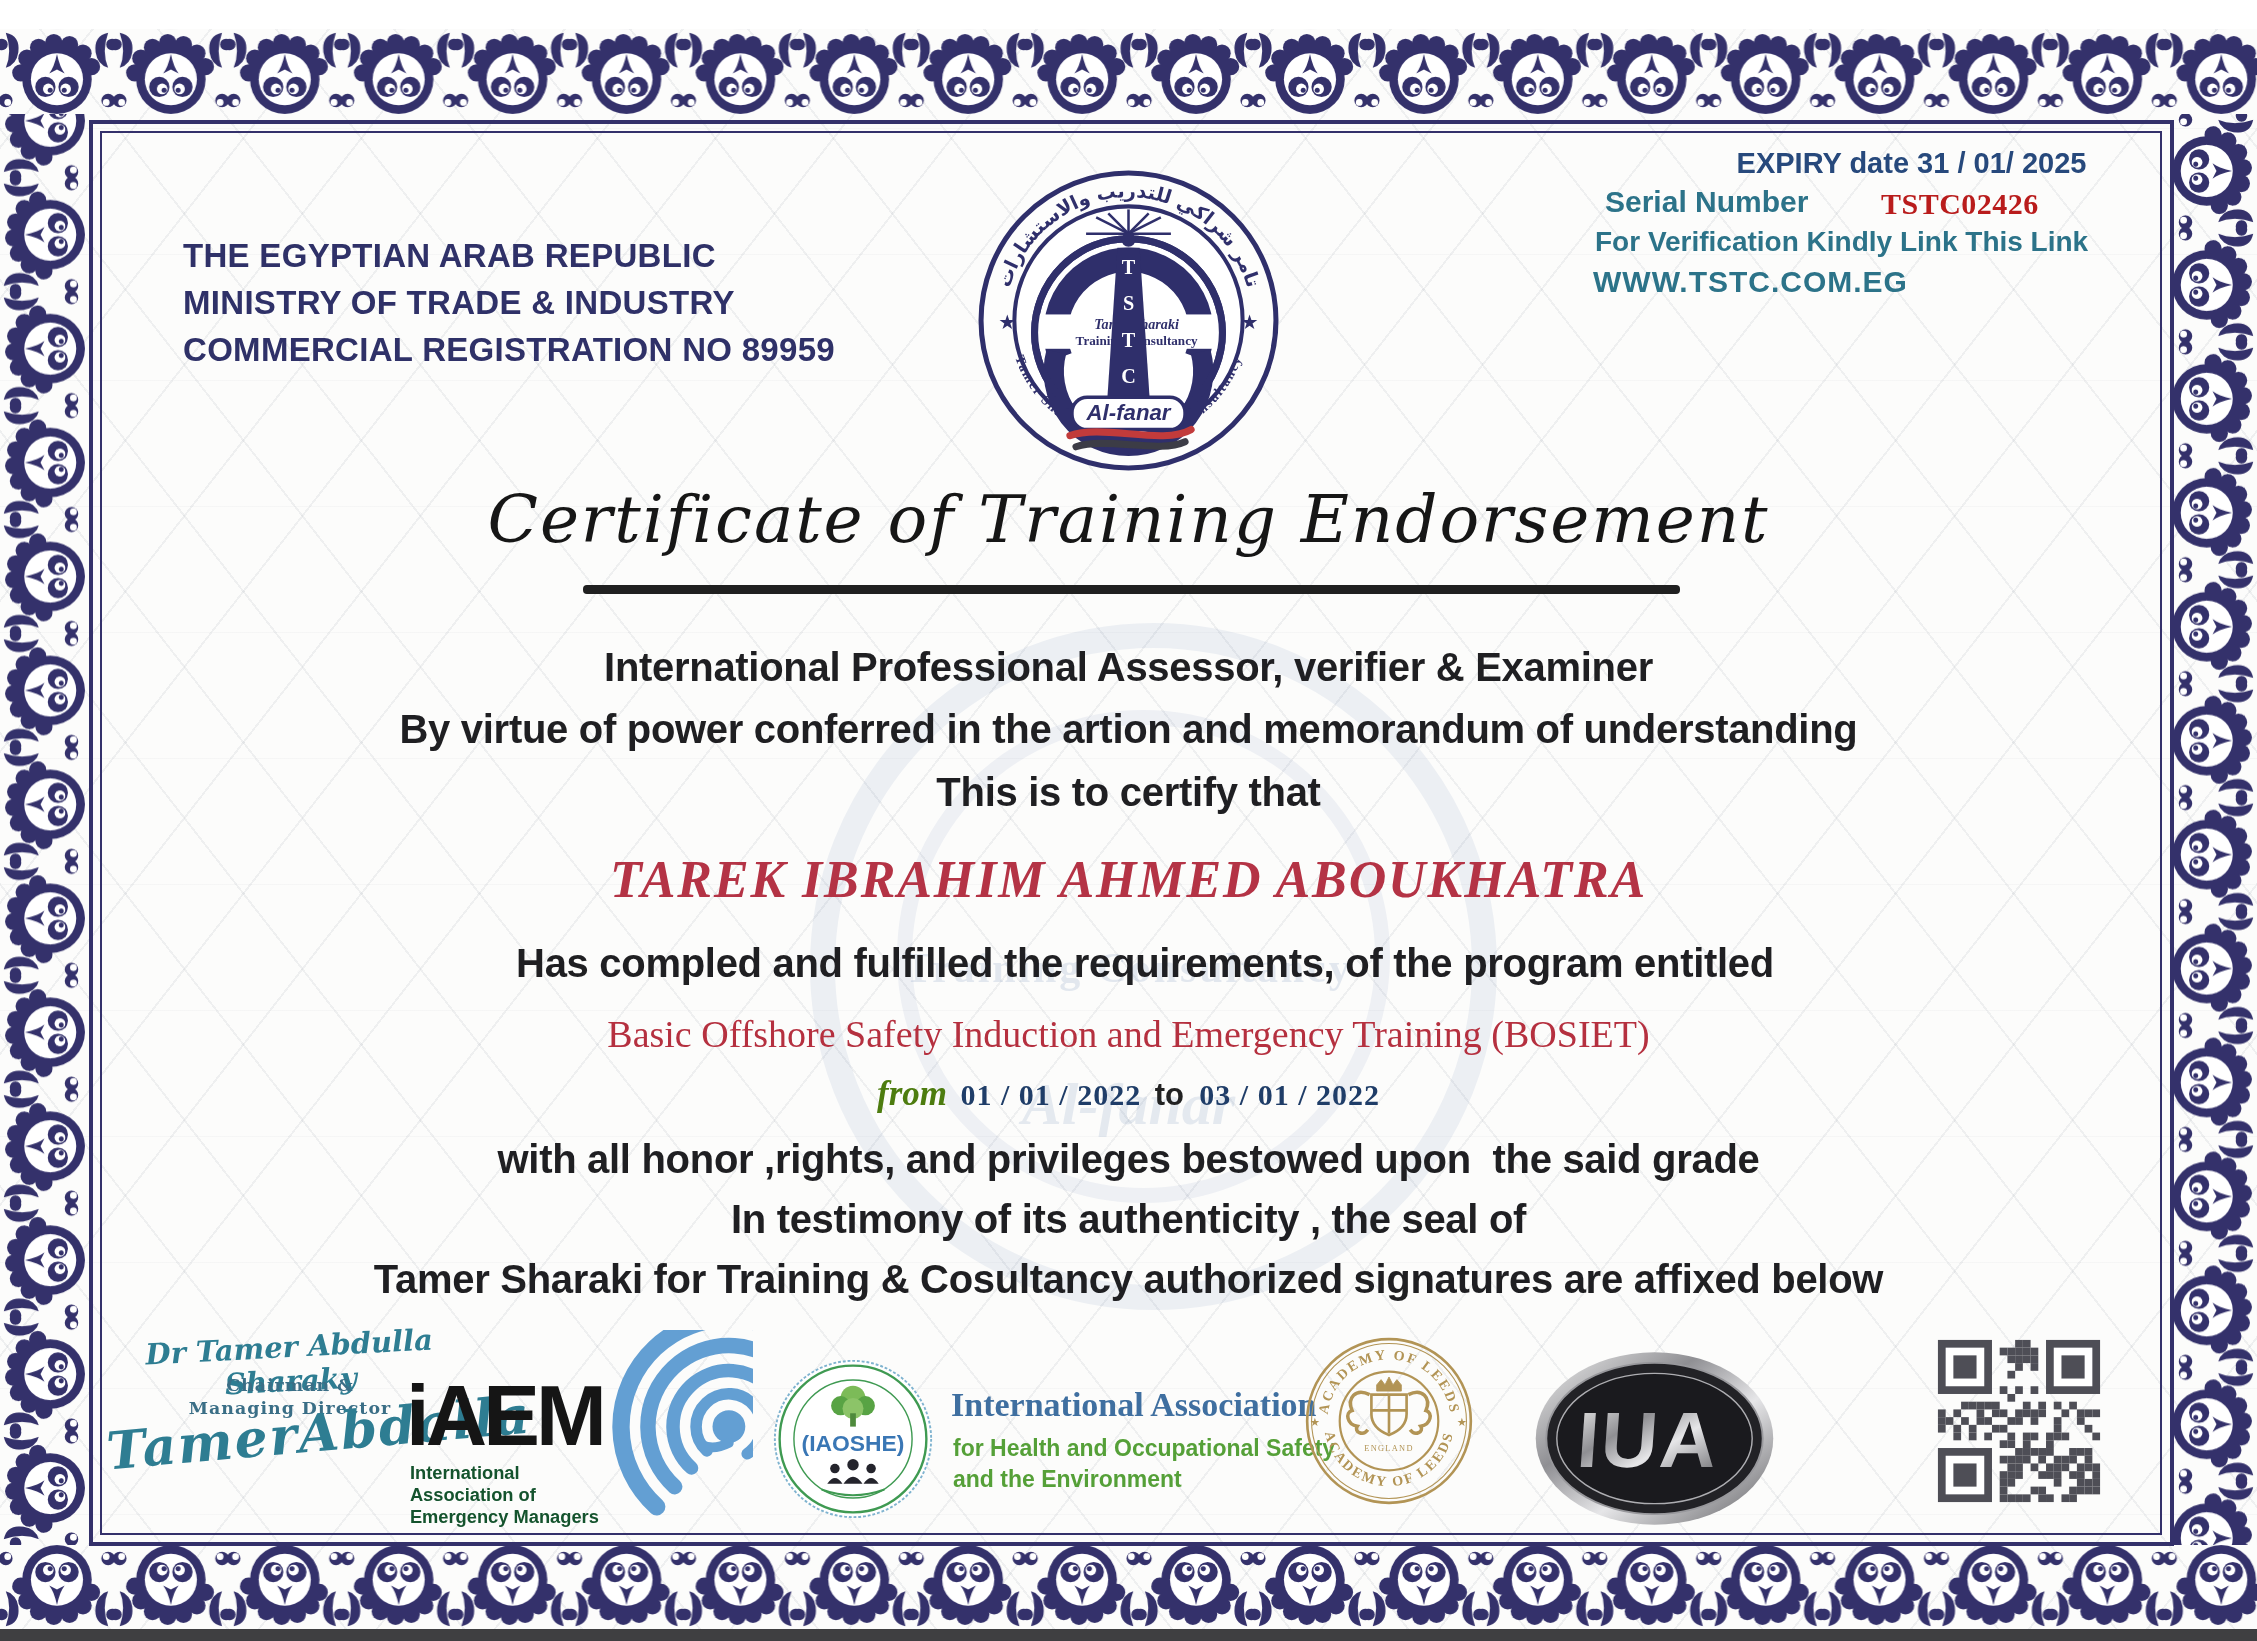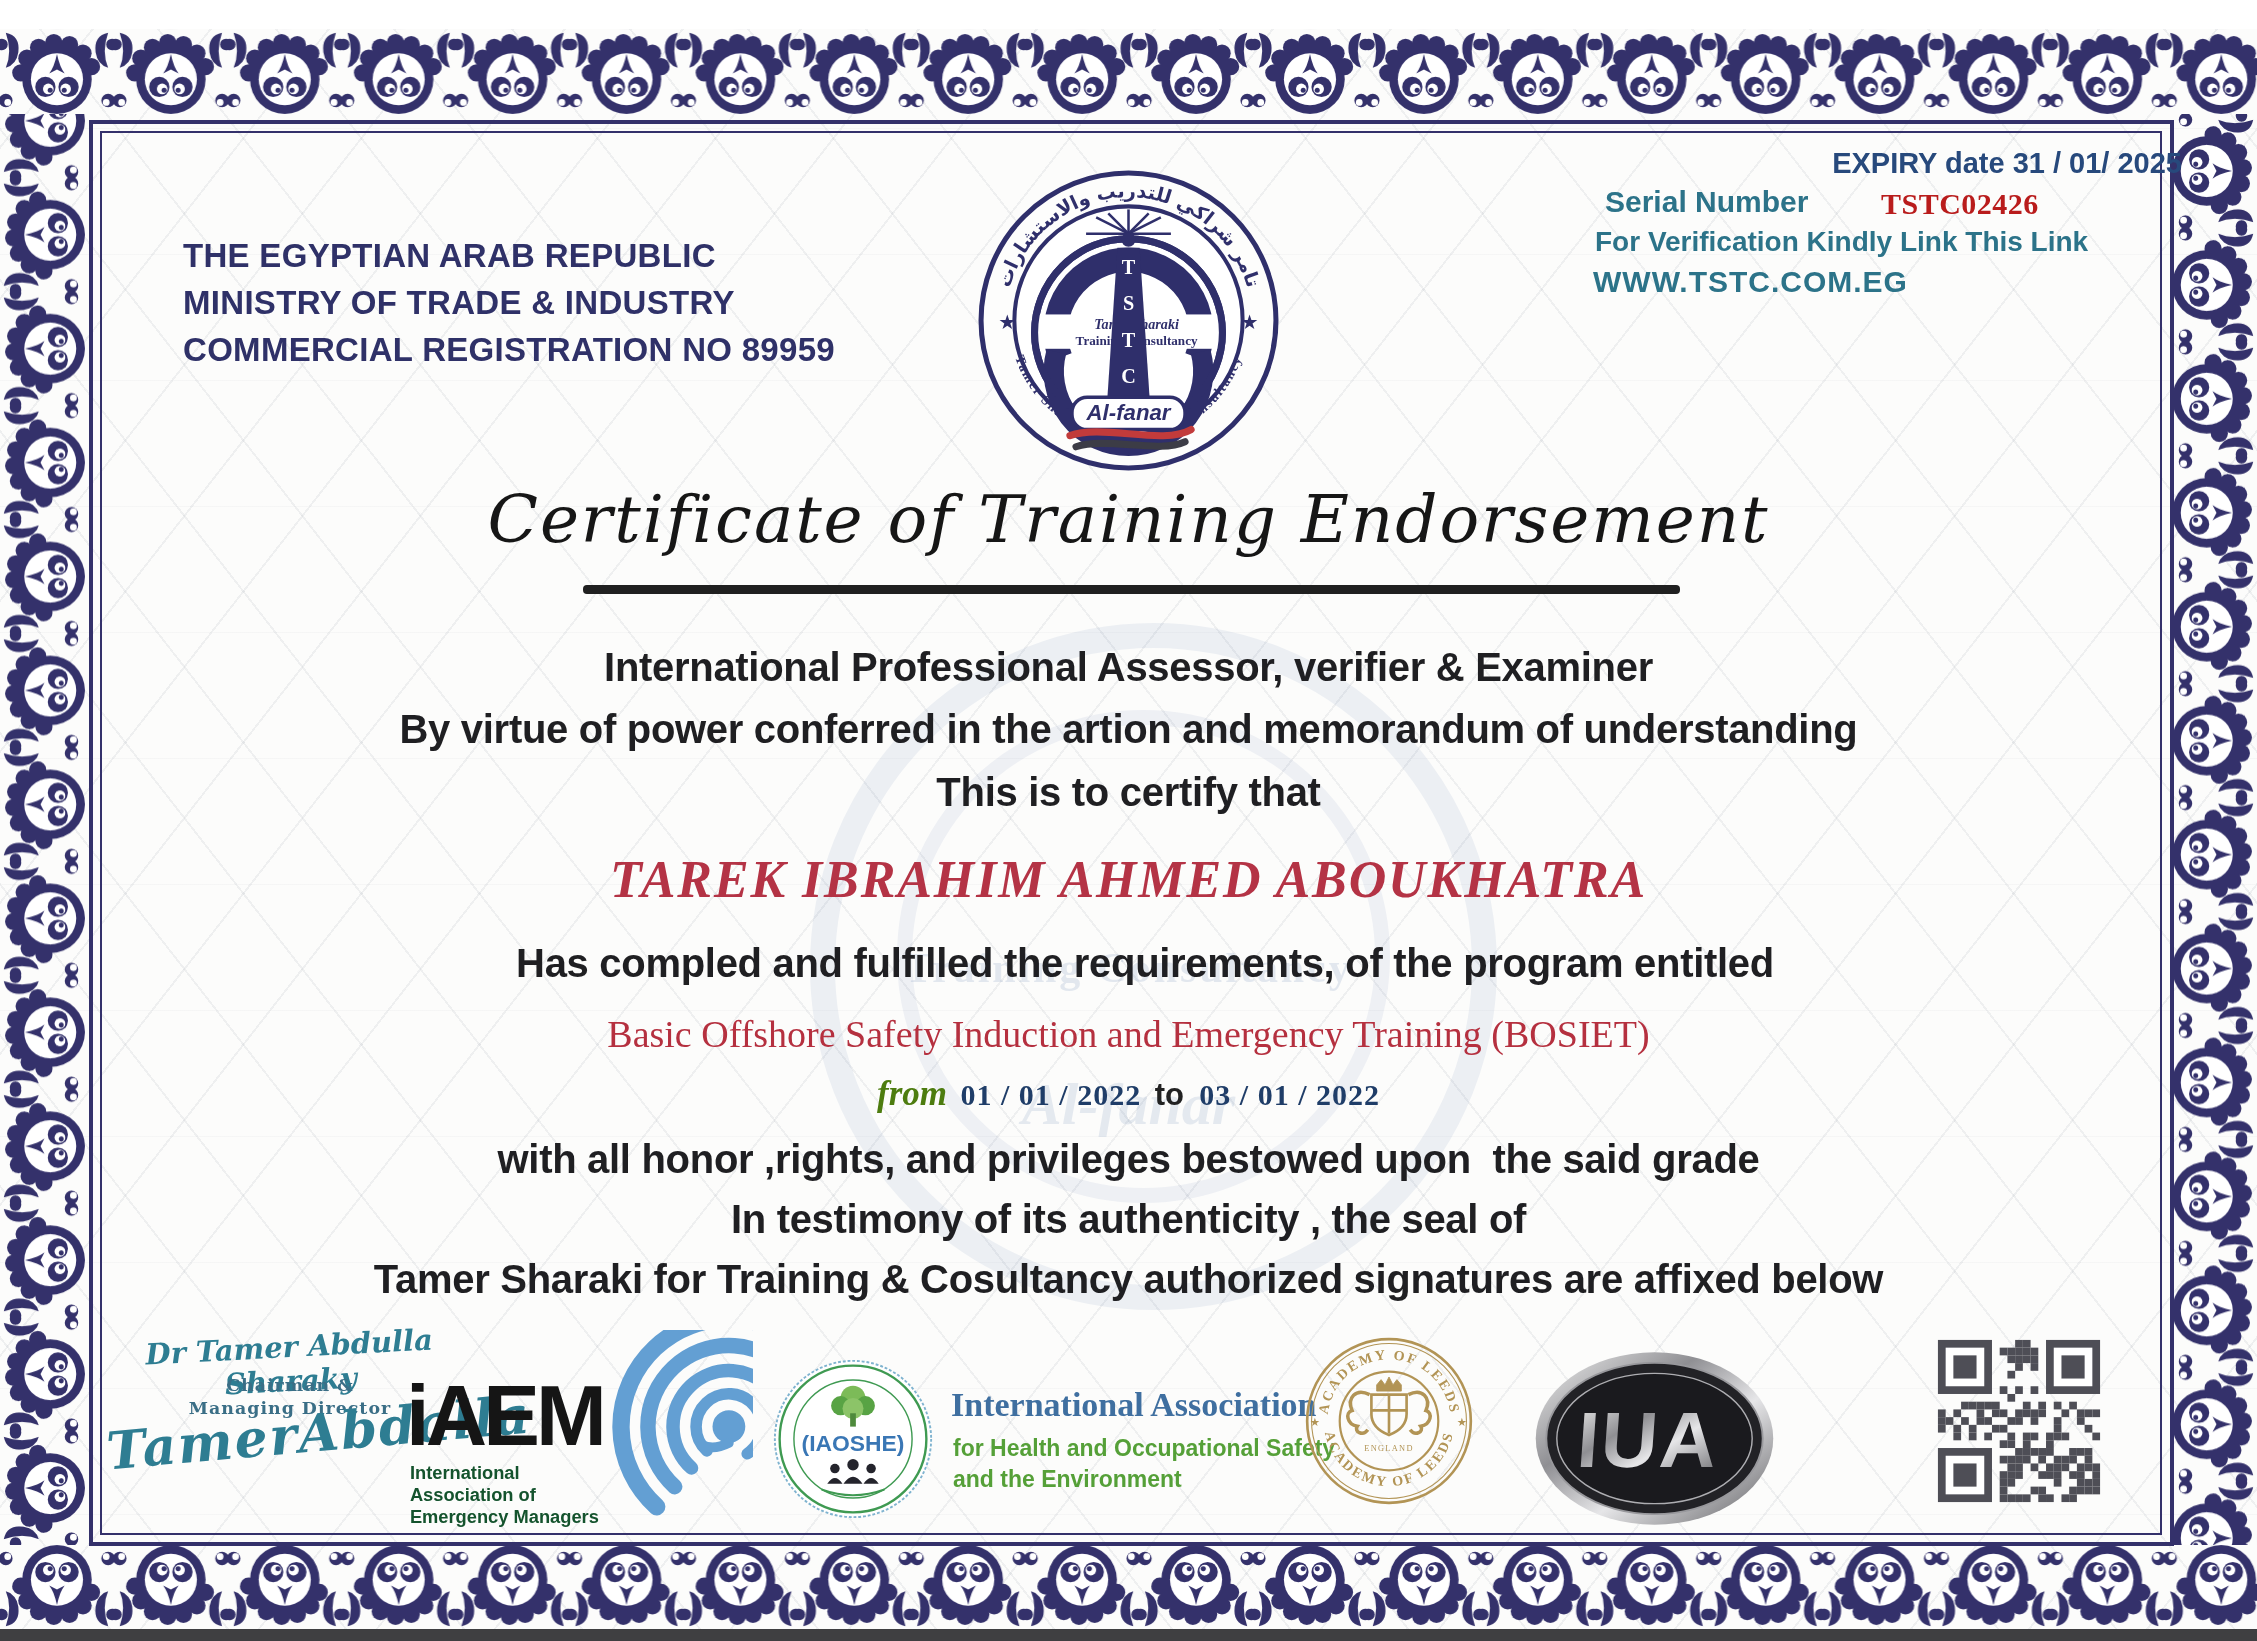--- a/index.html
+++ b/index.html
@@ -42,7 +42,7 @@
   .reg{left:183px;top:232px;width:792px;font-weight:700;font-size:33px;line-height:47px;color:#2f3168;letter-spacing:0.3px;}
 
   
-  .v-expiry{left:1641px;top:147px;width:541px;font-weight:700;font-size:29px;color:#27497c;text-align:right;}
+  .v-expiry{left:1641px;top:147px;width:541px;font-weight:700;font-size:29px;color:#27497c;text-align:center;}
   .v-serial-label{left:1605px;top:185px;font-weight:700;font-size:30px;color:#2c7389;}
   .v-serial-value{left:1881px;top:187px;font-family:"Liberation Serif",serif;font-weight:700;font-size:30px;color:#b91c1c;letter-spacing:0.5px;}
   .v-link{left:1595px;top:226px;font-weight:700;font-size:28px;color:#2c7389;}

